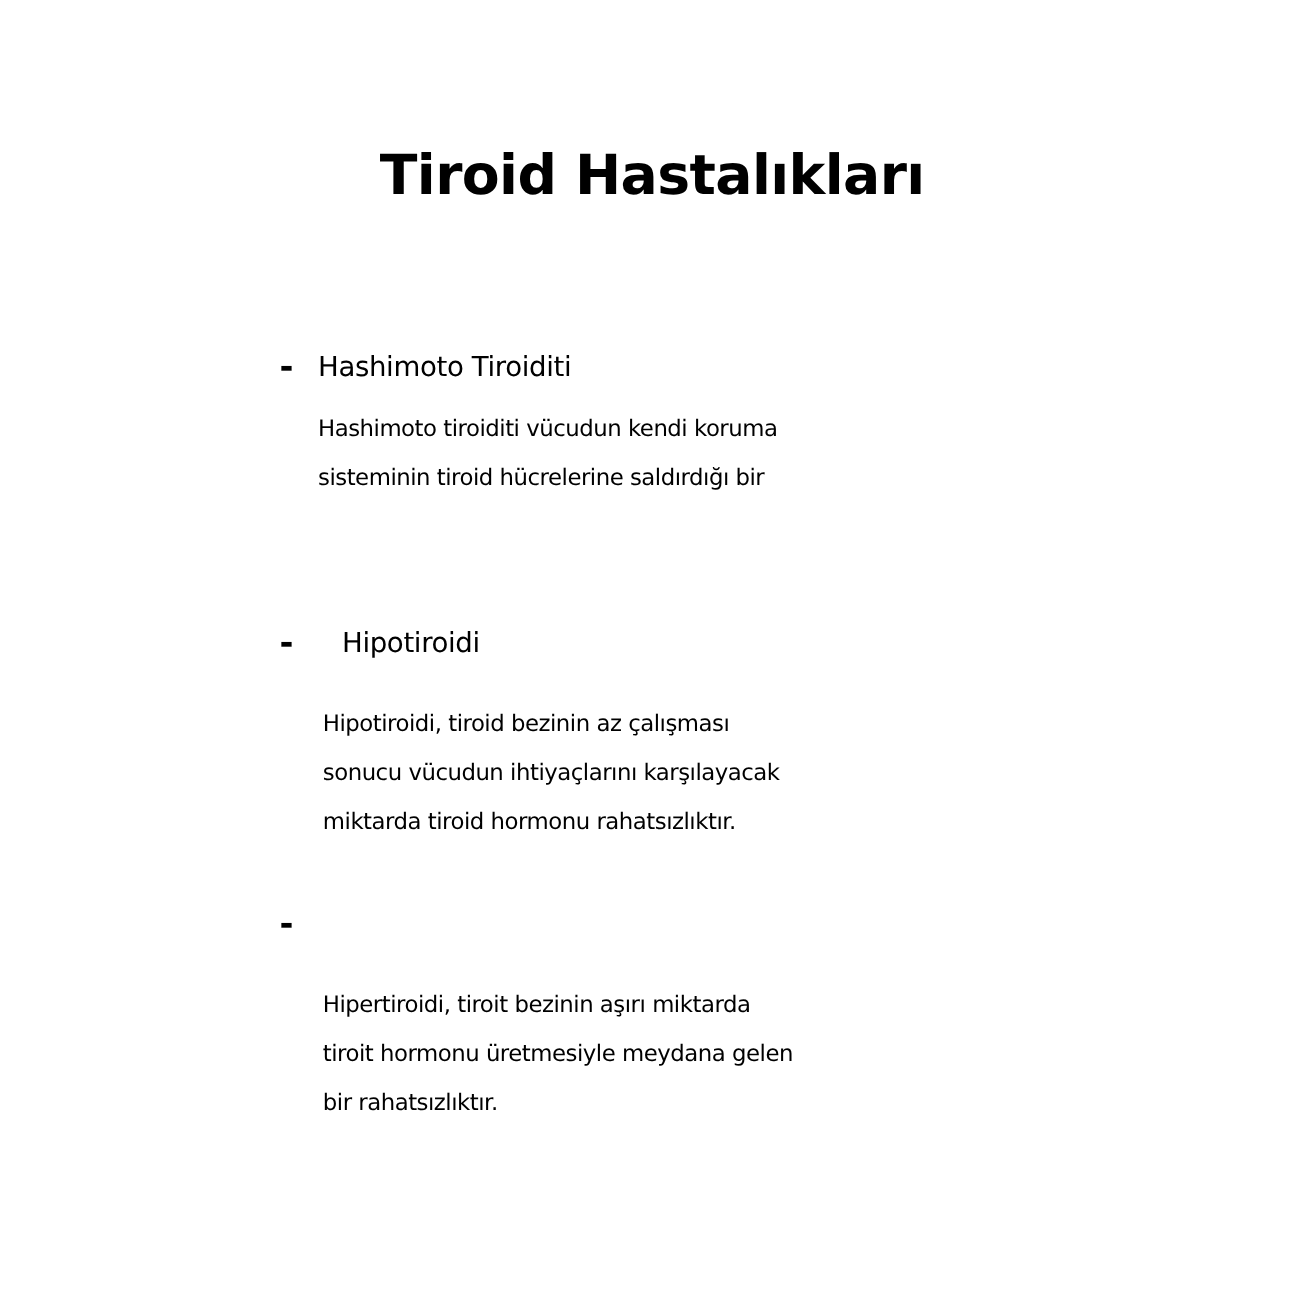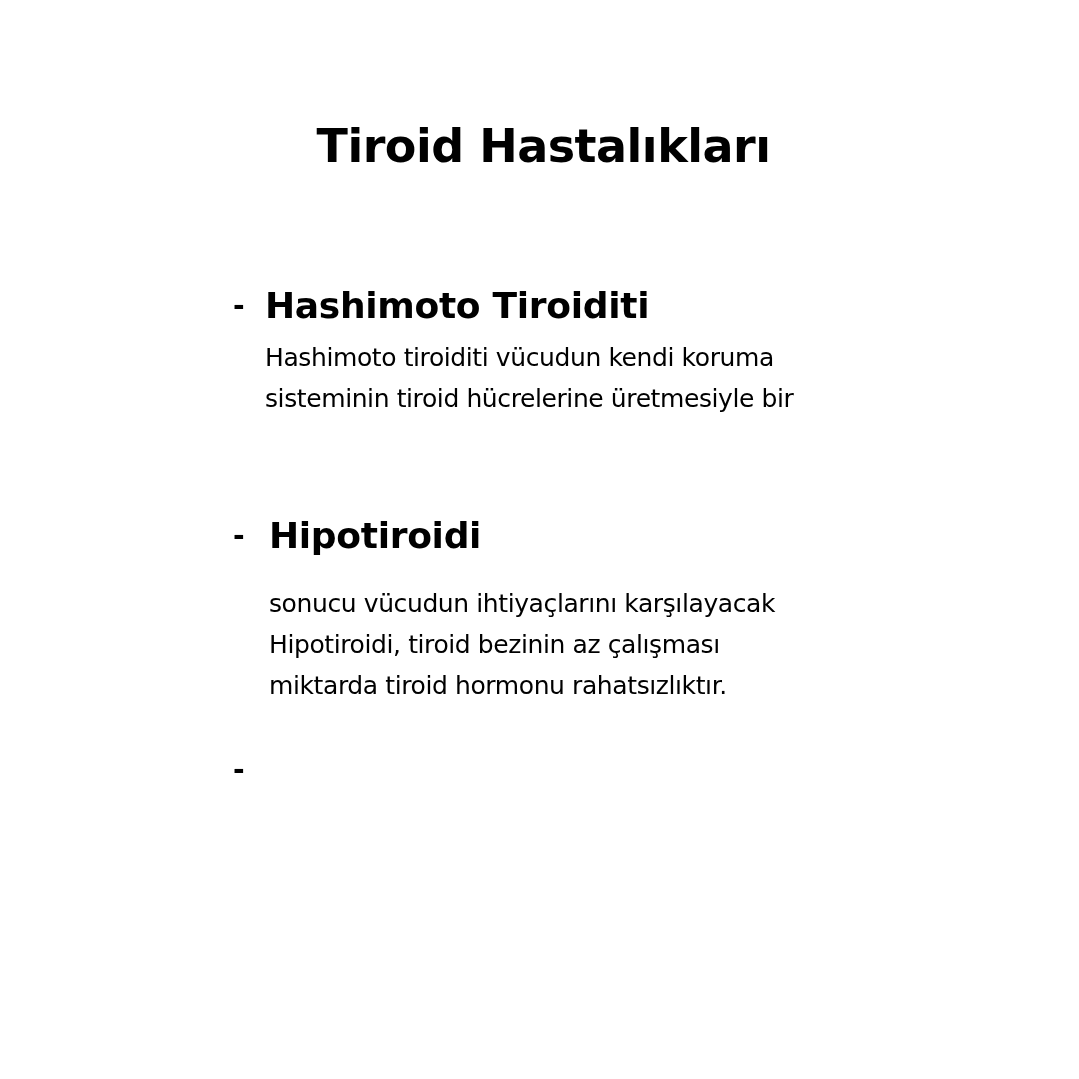--- a/index.html
+++ b/index.html
@@ -44,8 +44,8 @@
       line-height: 42px;
     }
     .heading {
-      font-size: 36px;
-      font-weight: bold;
+      font-size: 23px;
+      font-weight: normal;
       line-height: 42px;
       letter-spacing: -0.3px;
       margin: 0;

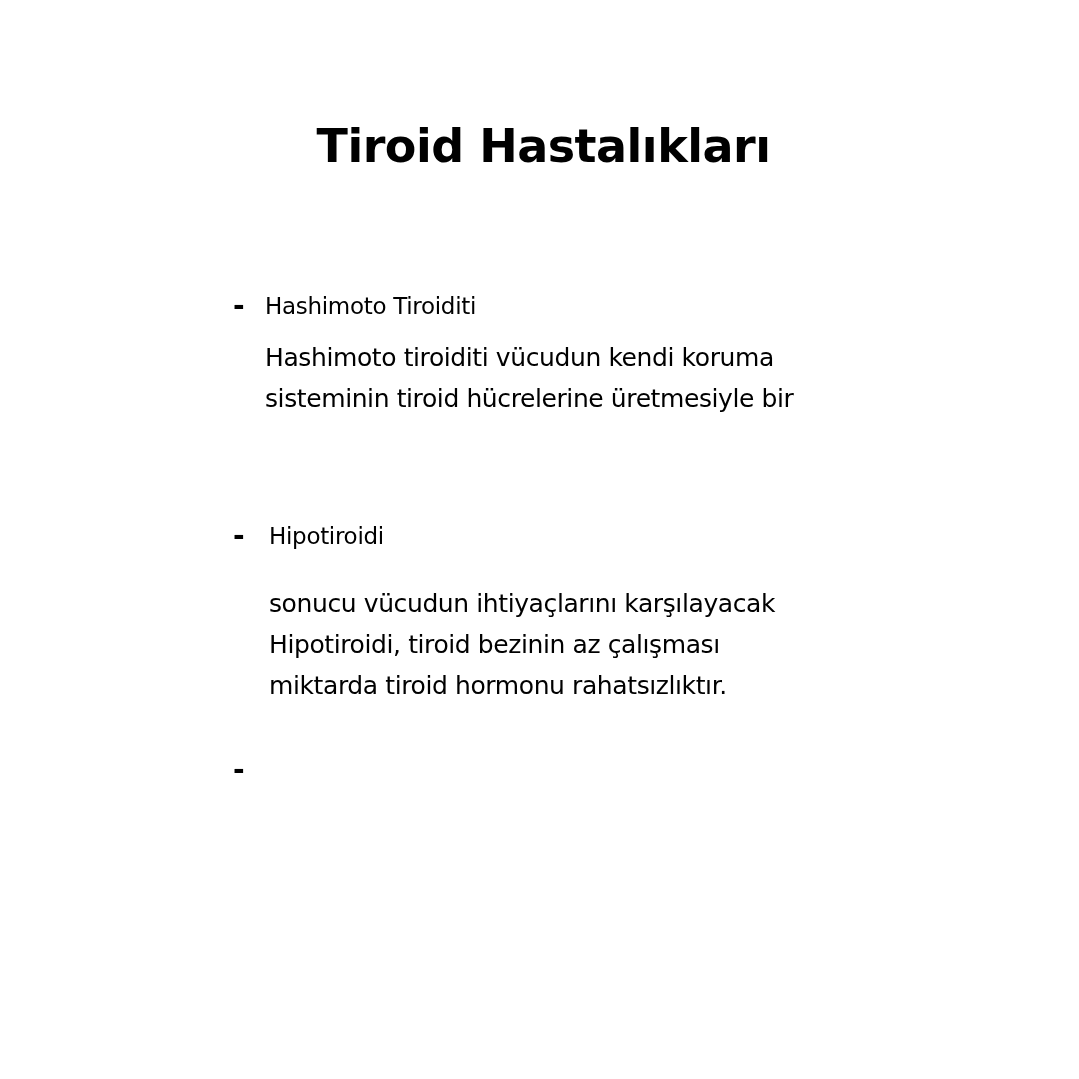--- a/index.html
+++ b/index.html
@@ -51,7 +51,7 @@
       margin: 0;
     }
     .body-text {
-      font-size: 25px;
+      font-size: 19px;
       line-height: 41px;
       margin: 0;
       letter-spacing: -0.4px;

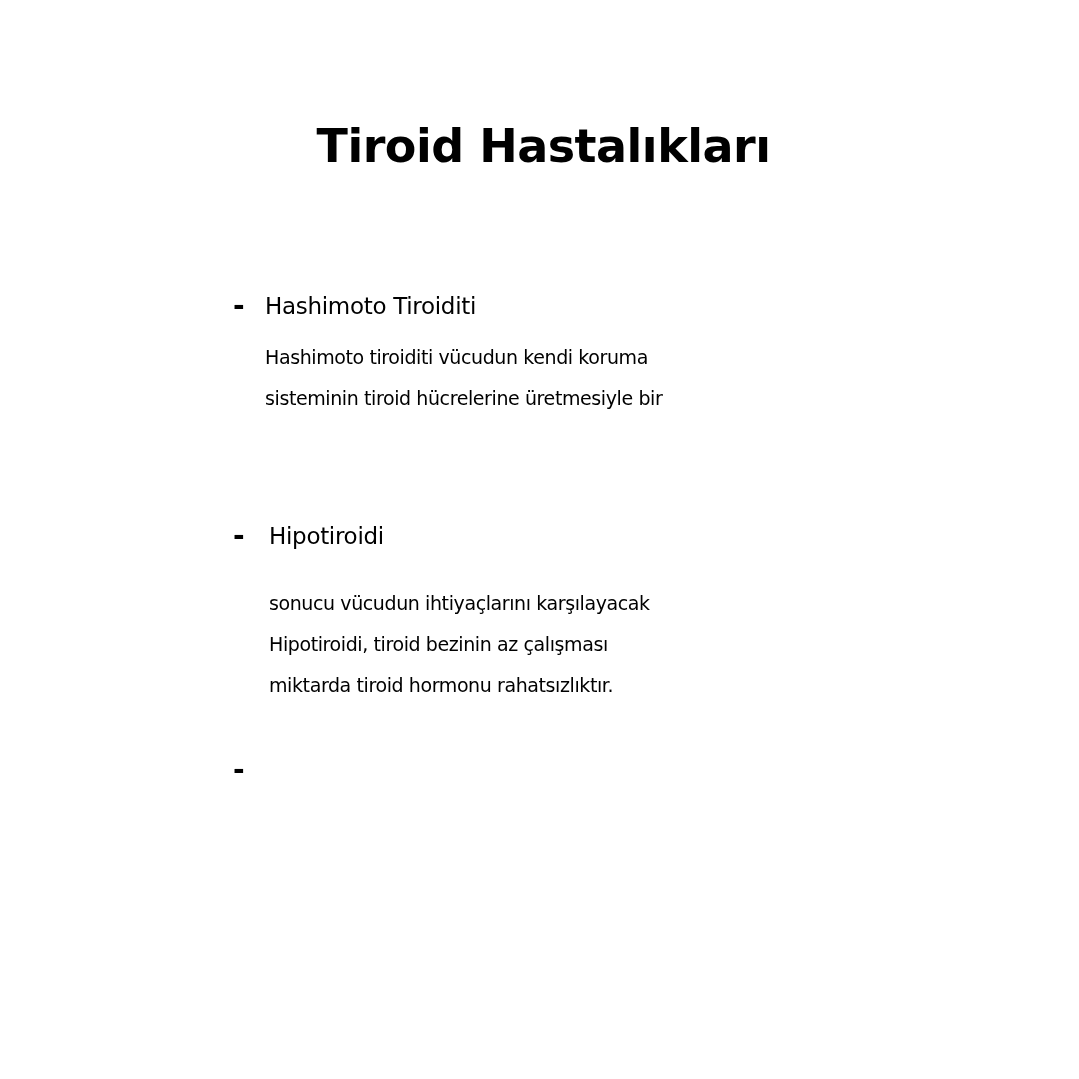--- a/index.html
+++ b/index.html
@@ -77,7 +77,7 @@
   </div>
   <p class="body-text">
     <span class="line">Hashimoto tiroiditi vücudun kendi koruma</span>
-    <span class="line">sisteminin tiroid hücrelerine üretmesiyle bir</span>
+    <span class="line">sisteminin tiroid hücrelerine saldırdığı bir</span>
   </p>
 </div>
 

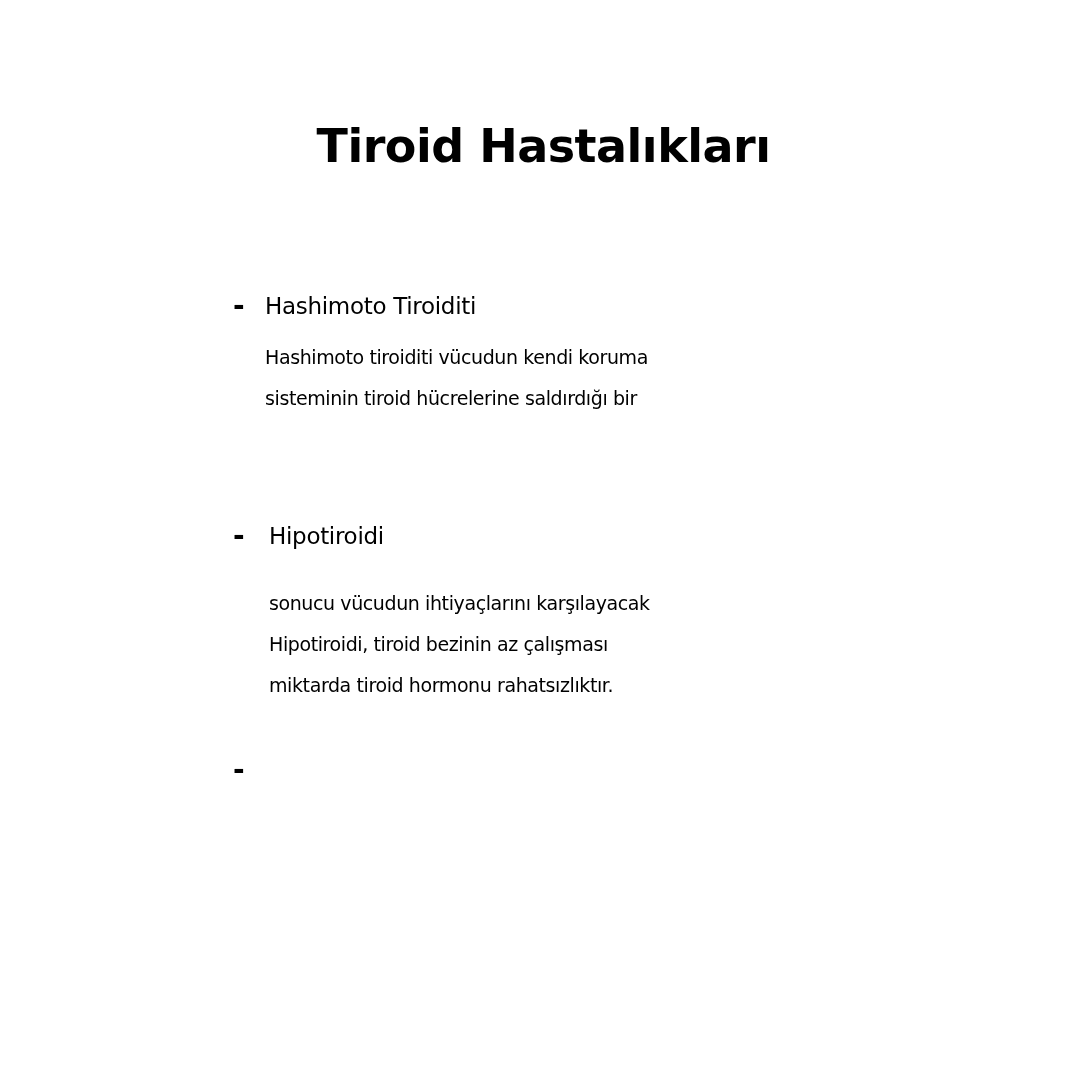--- a/index.html
+++ b/index.html
@@ -59,7 +59,7 @@
     #s1 { top: 285px; }
     #s1 .body-text { margin-left: 32px; margin-top: 10px; }
     #s2 { top: 515px; }
-    #s2 .head-label { margin-left: 4px; }
+    #s2 .head-label { margin-left: 20px; }
     #s2 .body-text { margin-left: 36px; margin-top: 26px; }
     #s3 { top: 749px; }
     #s3 .body-text { margin-left: 36px; margin-top: 26px; }

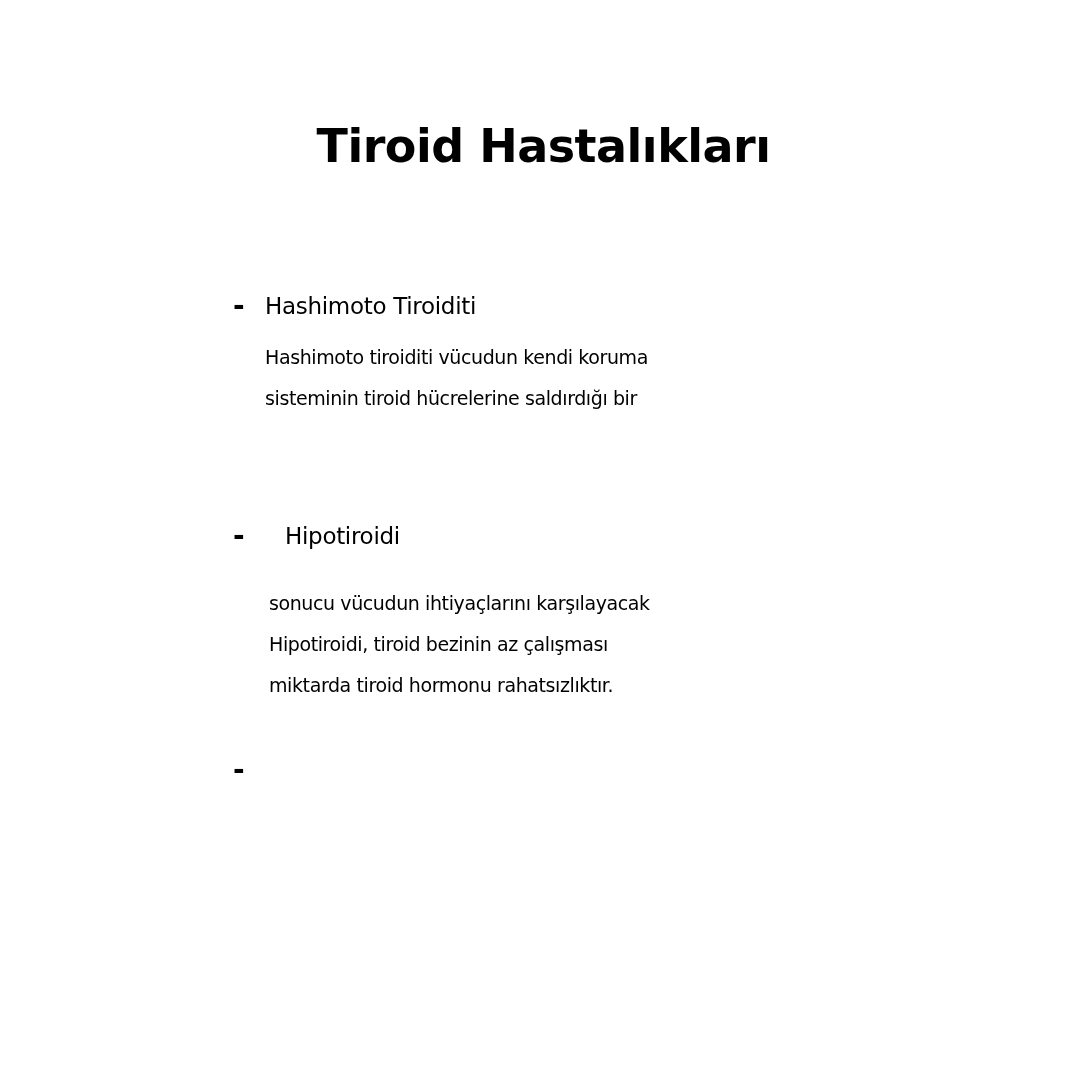--- a/index.html
+++ b/index.html
@@ -87,8 +87,8 @@
     <h2 class="heading head-label">Hipotiroidi</h2>
   </div>
   <p class="body-text">
+    <span class="line">Hipotiroidi, tiroid bezinin az çalışması</span>
     <span class="line">sonucu vücudun ihtiyaçlarını karşılayacak</span>
-    <span class="line">Hipotiroidi, tiroid bezinin az çalışması</span>
     <span class="line">miktarda tiroid hormonu rahatsızlıktır.</span>
   </p>
 </div>

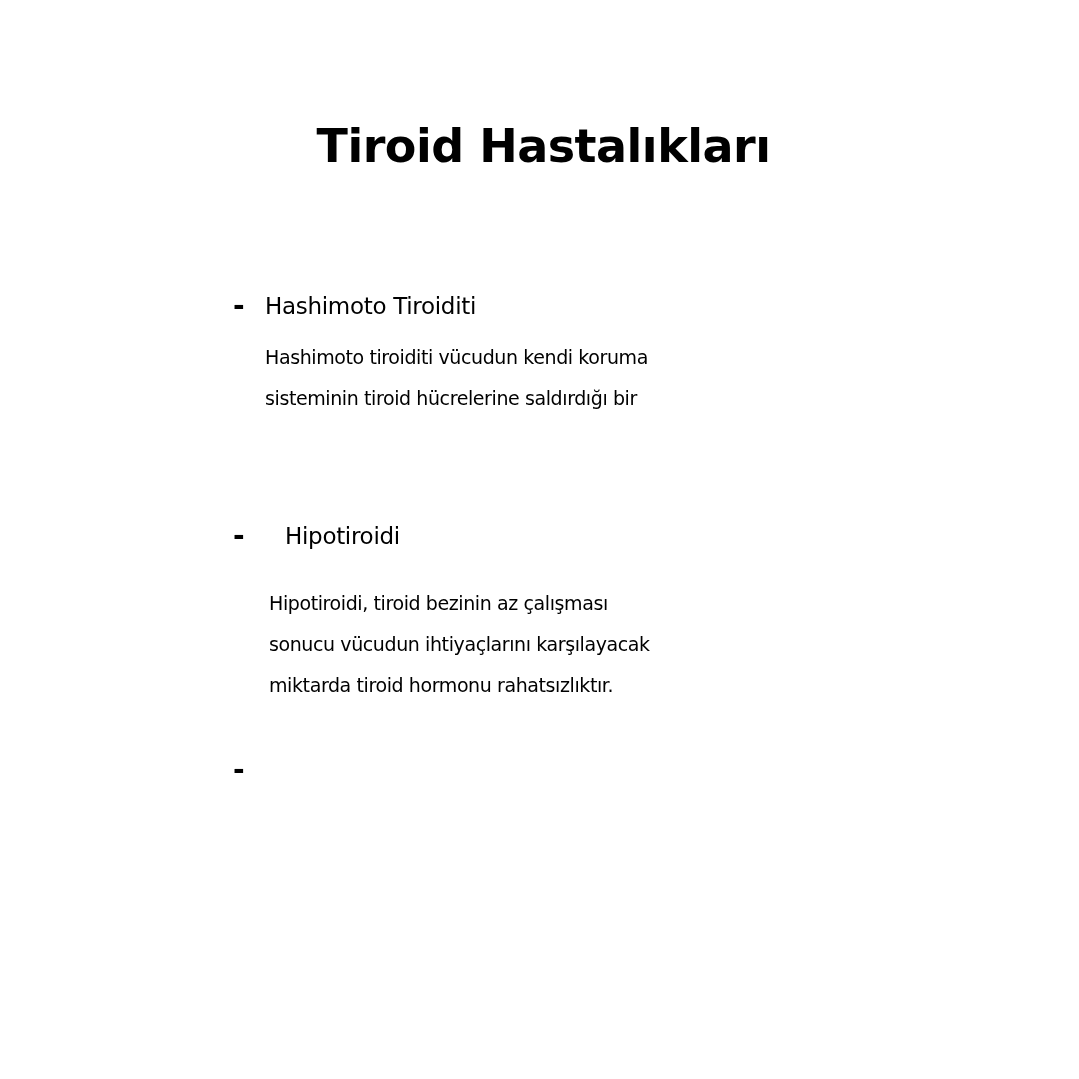--- a/index.html
+++ b/index.html
@@ -97,6 +97,11 @@
   <div class="section-head">
     <span class="dash">-</span>
   </div>
+  <p class="body-text">
+    <span class="line">Hipertiroidi, tiroit bezinin aşırı miktarda</span>
+    <span class="line">tiroit hormonu üretmesiyle meydana gelen</span>
+    <span class="line">bir rahatsızlıktır.</span>
+  </p>
 </div>
 
 </body></html>

